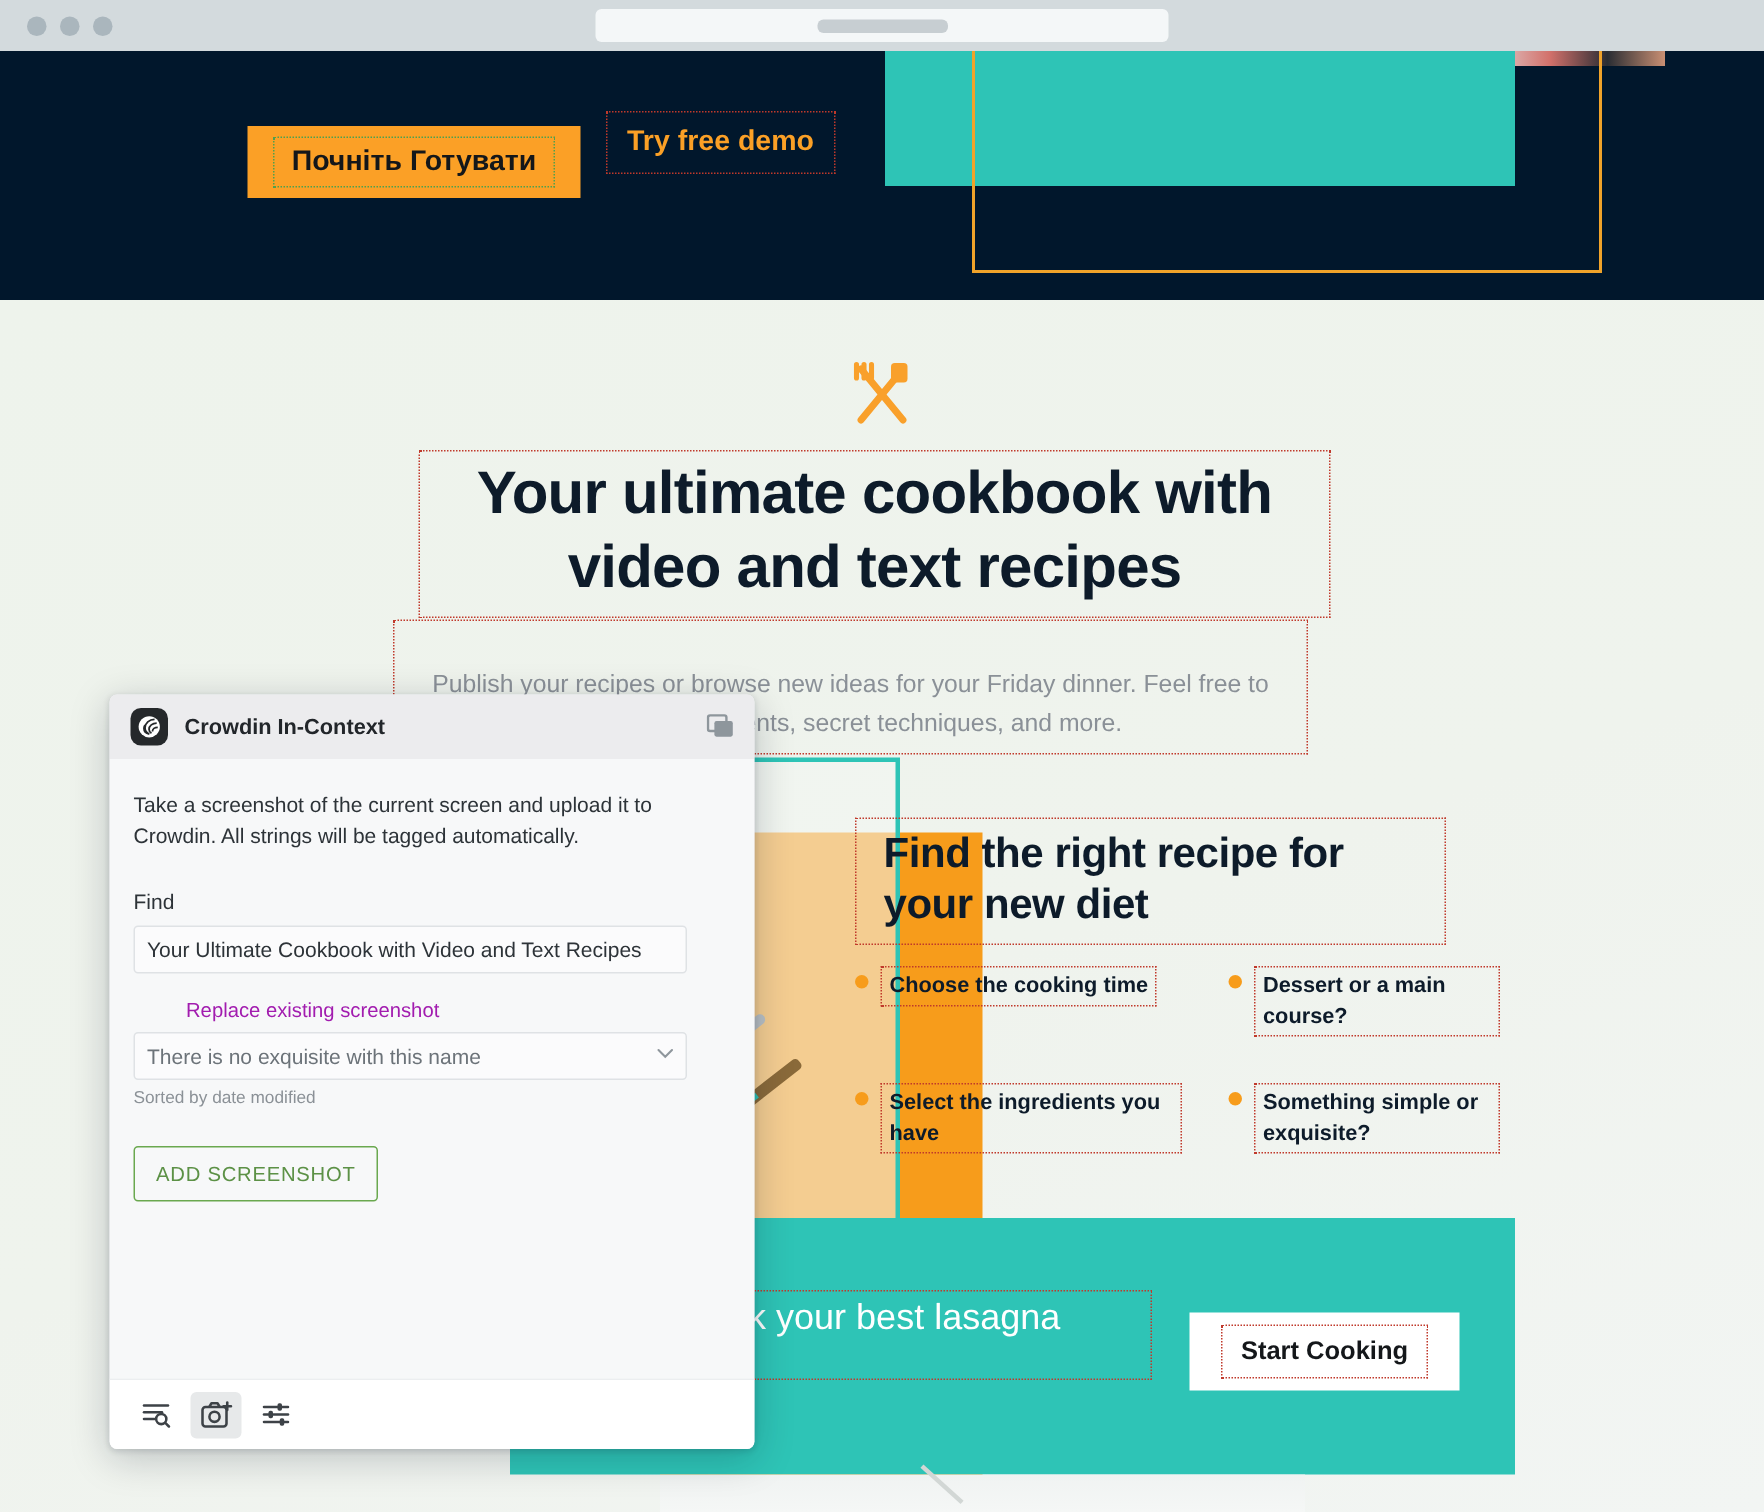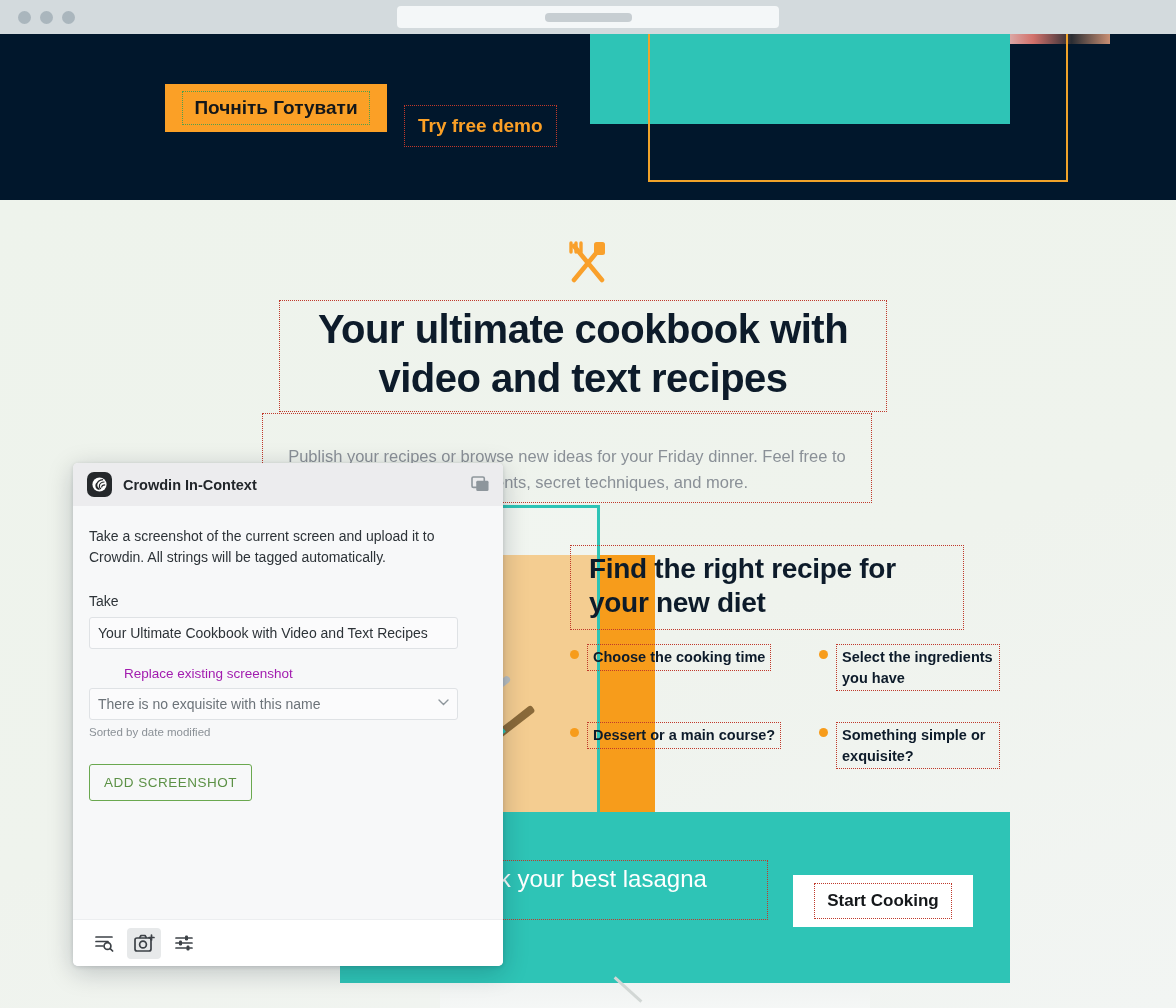--- a/index.html
+++ b/index.html
@@ -52,7 +52,7 @@
     border:1.6px dotted #4fa04f; padding:5px 11px; display:inline-block;
   }
   .btn-ghost{
-    position:absolute; left:404px; top:71px;
+    position:absolute; left:404px; top:40px;
     border:1.6px dotted #c0392b; padding:9px 13px;
   }
   .btn-ghost span{ font-size:19px; font-weight:700; color:#fba026; }

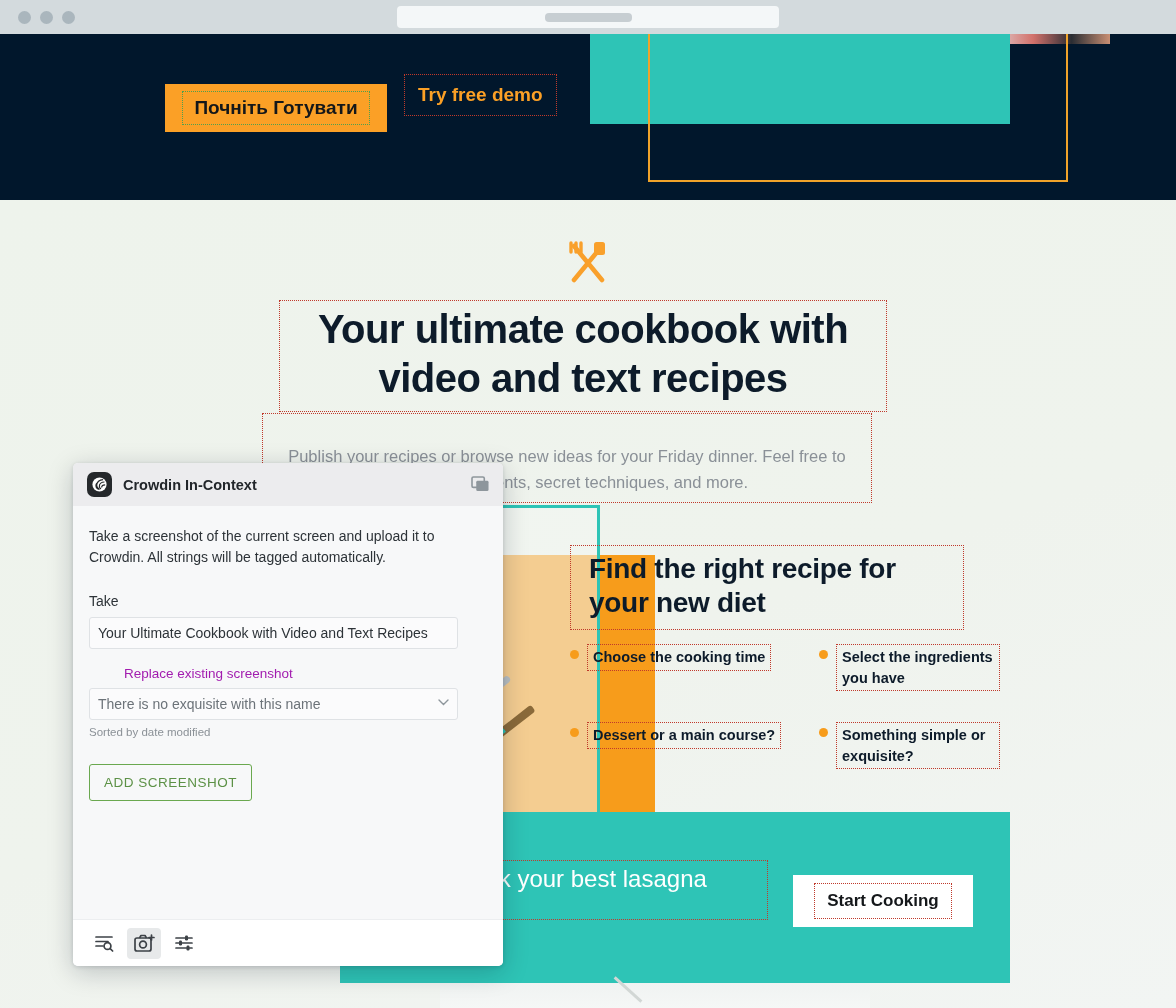--- a/index.html
+++ b/index.html
@@ -318,7 +318,7 @@
     <div class="panel-body">
       <div class="panel-desc">Take a screenshot of the current screen and upload it to Crowdin. All strings will be tagged automatically.</div>
 
-      <div class="field-label">Take</div>
+      <div class="field-label">Find</div>
       <input class="text-input" type="text" value="Your Ultimate Cookbook with Video and Text Recipes" style="">
 
       <div class="field-label-muted">Replace existing screenshot</div>

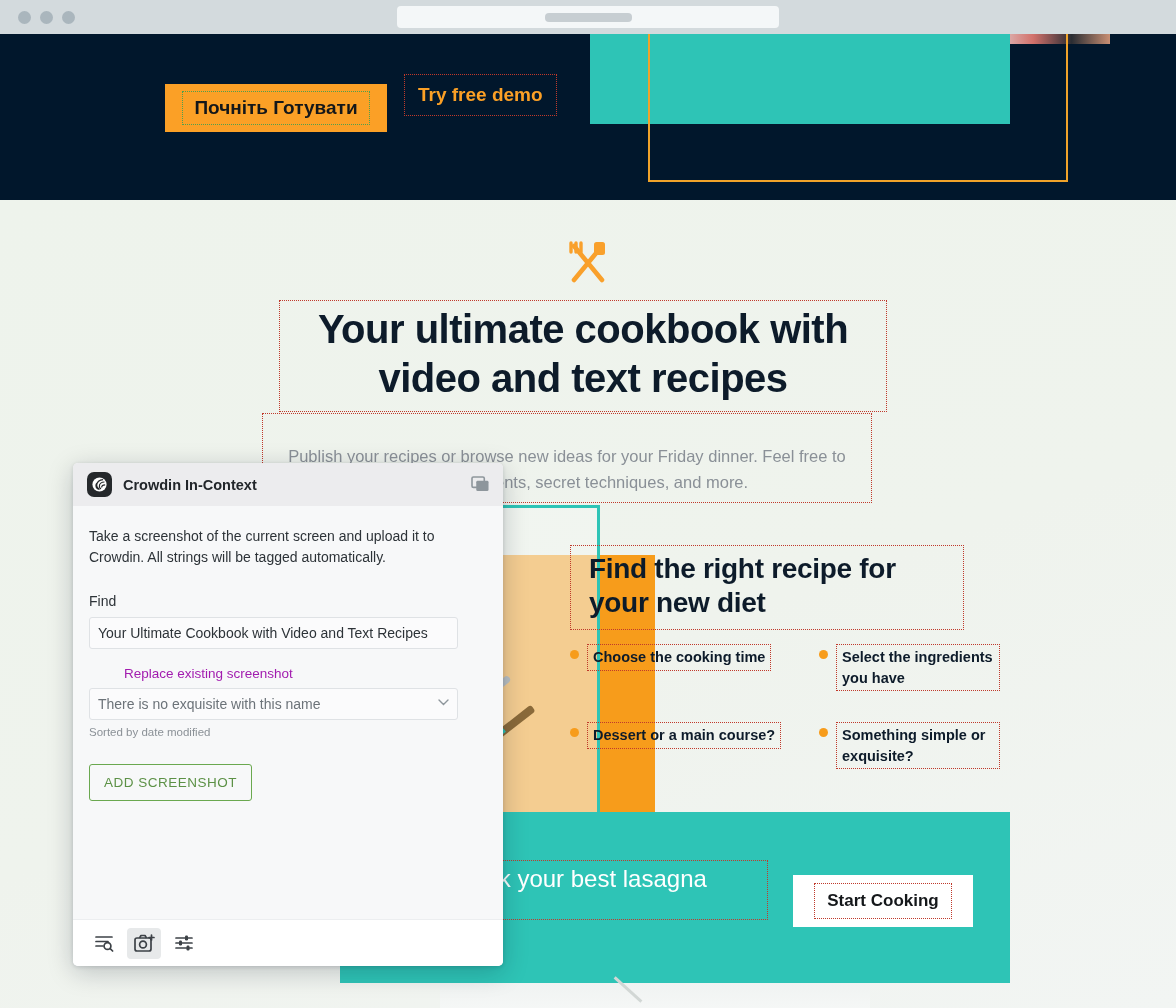--- a/index.html
+++ b/index.html
@@ -272,11 +272,11 @@
       </div>
       <div class="feat">
         <span class="bullet"></span>
-        <span class="txt">Select the ingredients you have</span>
+        <span class="txt">Dessert or a main course?</span>
       </div>
       <div class="feat">
         <span class="bullet"></span>
-        <span class="txt">Dessert or a main course?</span>
+        <span class="txt">Select the ingredients you have</span>
       </div>
       <div class="feat">
         <span class="bullet"></span>

